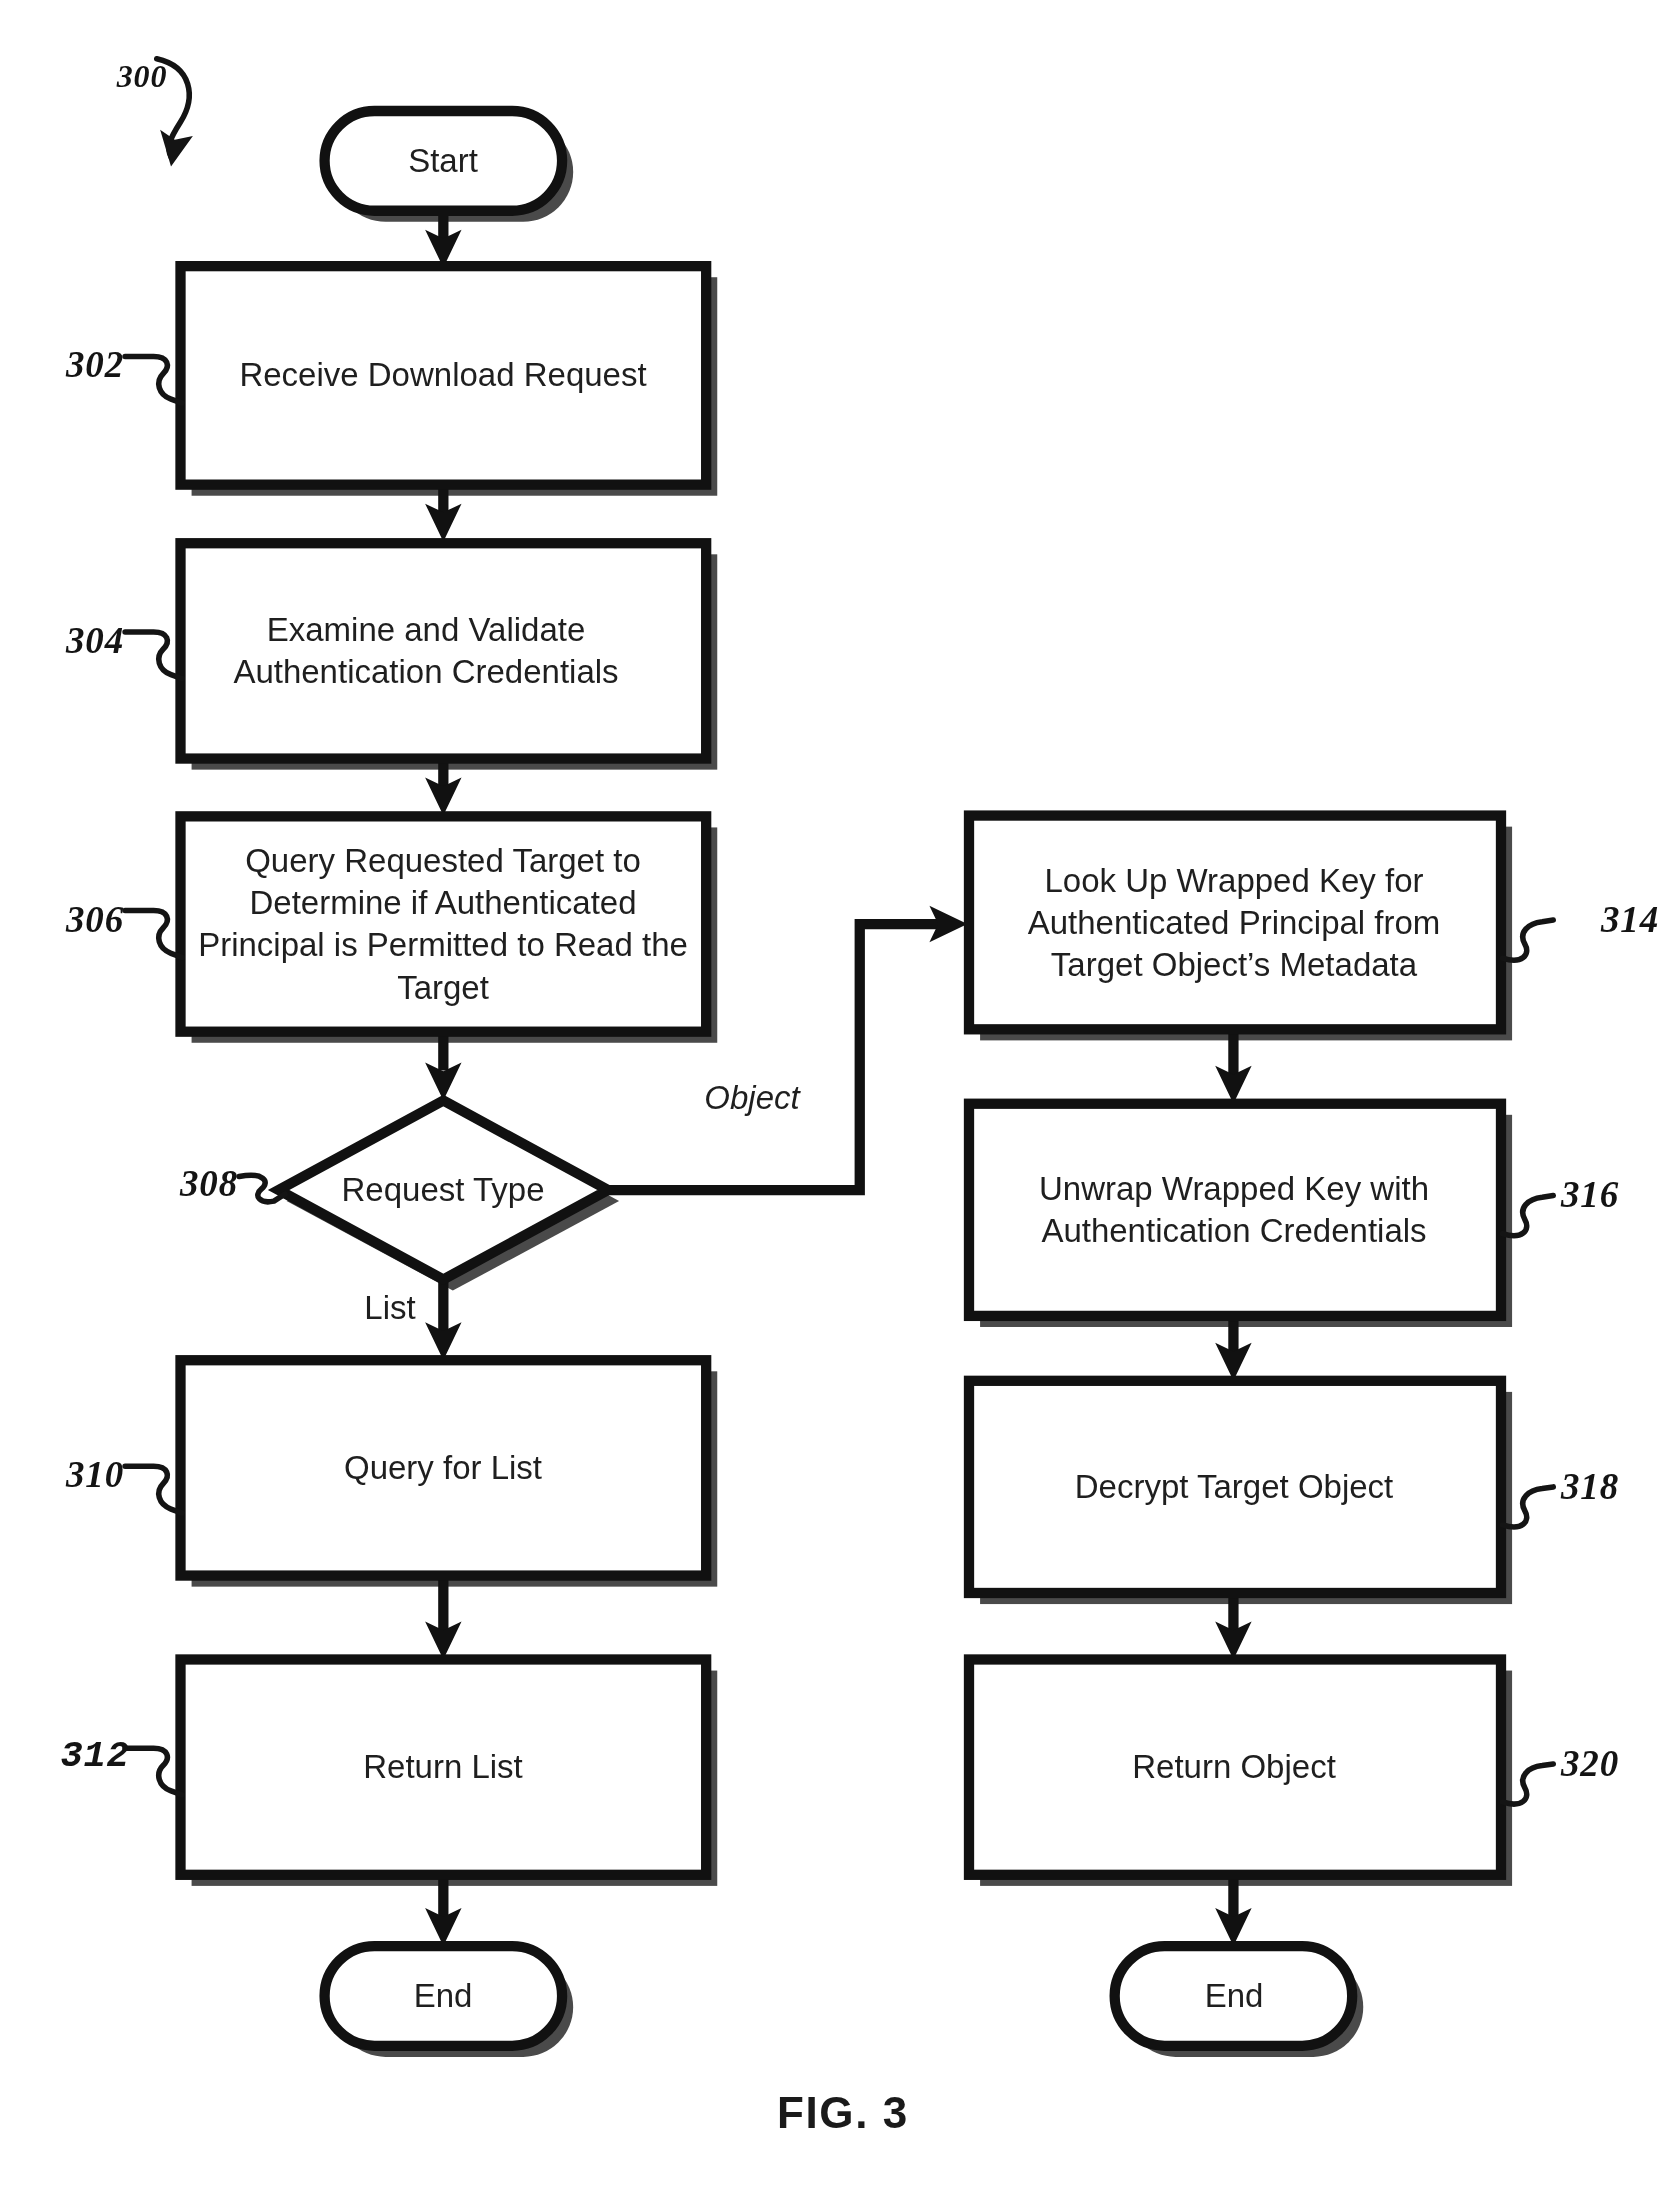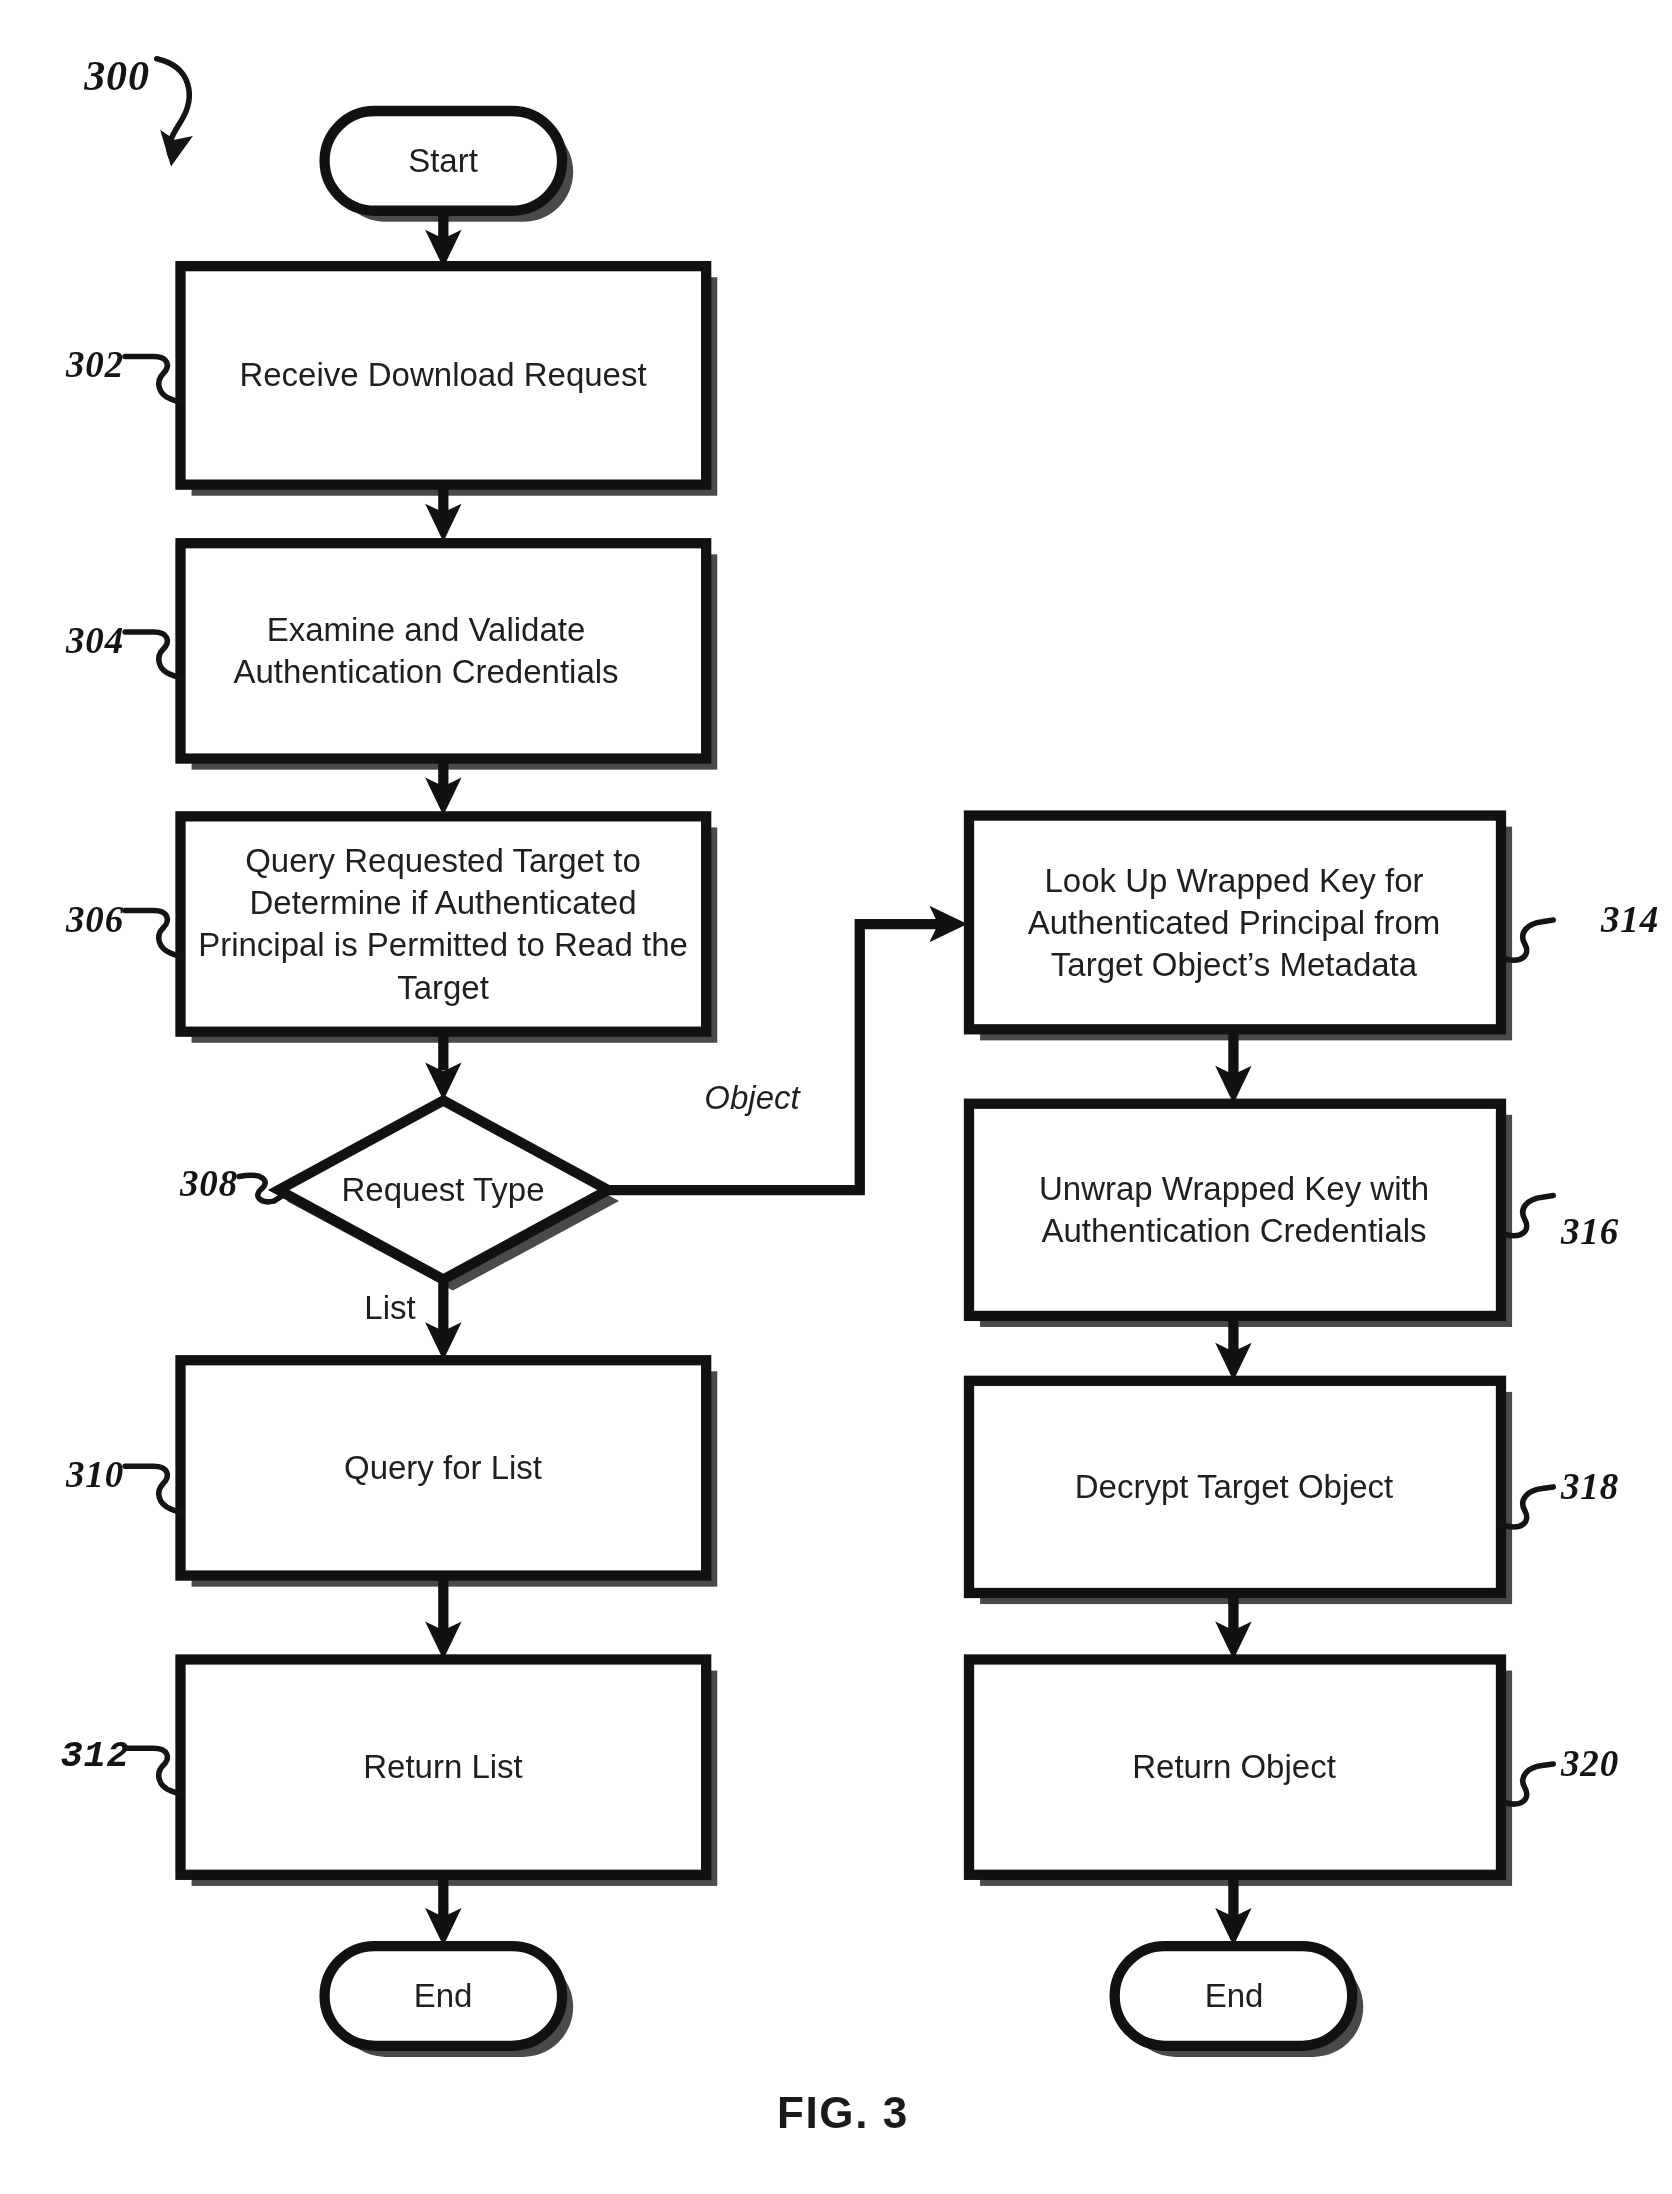--- a/index.html
+++ b/index.html
@@ -29,7 +29,7 @@
     font-family:"Liberation Serif", serif;
     letter-spacing:0.8px;
   }
-  .ref-300{font-size:42px;}
+  .ref-300{font-size:32px;margin-left:25px;}
   .edge-label{font-size:33px;color:#1f1f1f;}
   .caption{
     position:absolute;

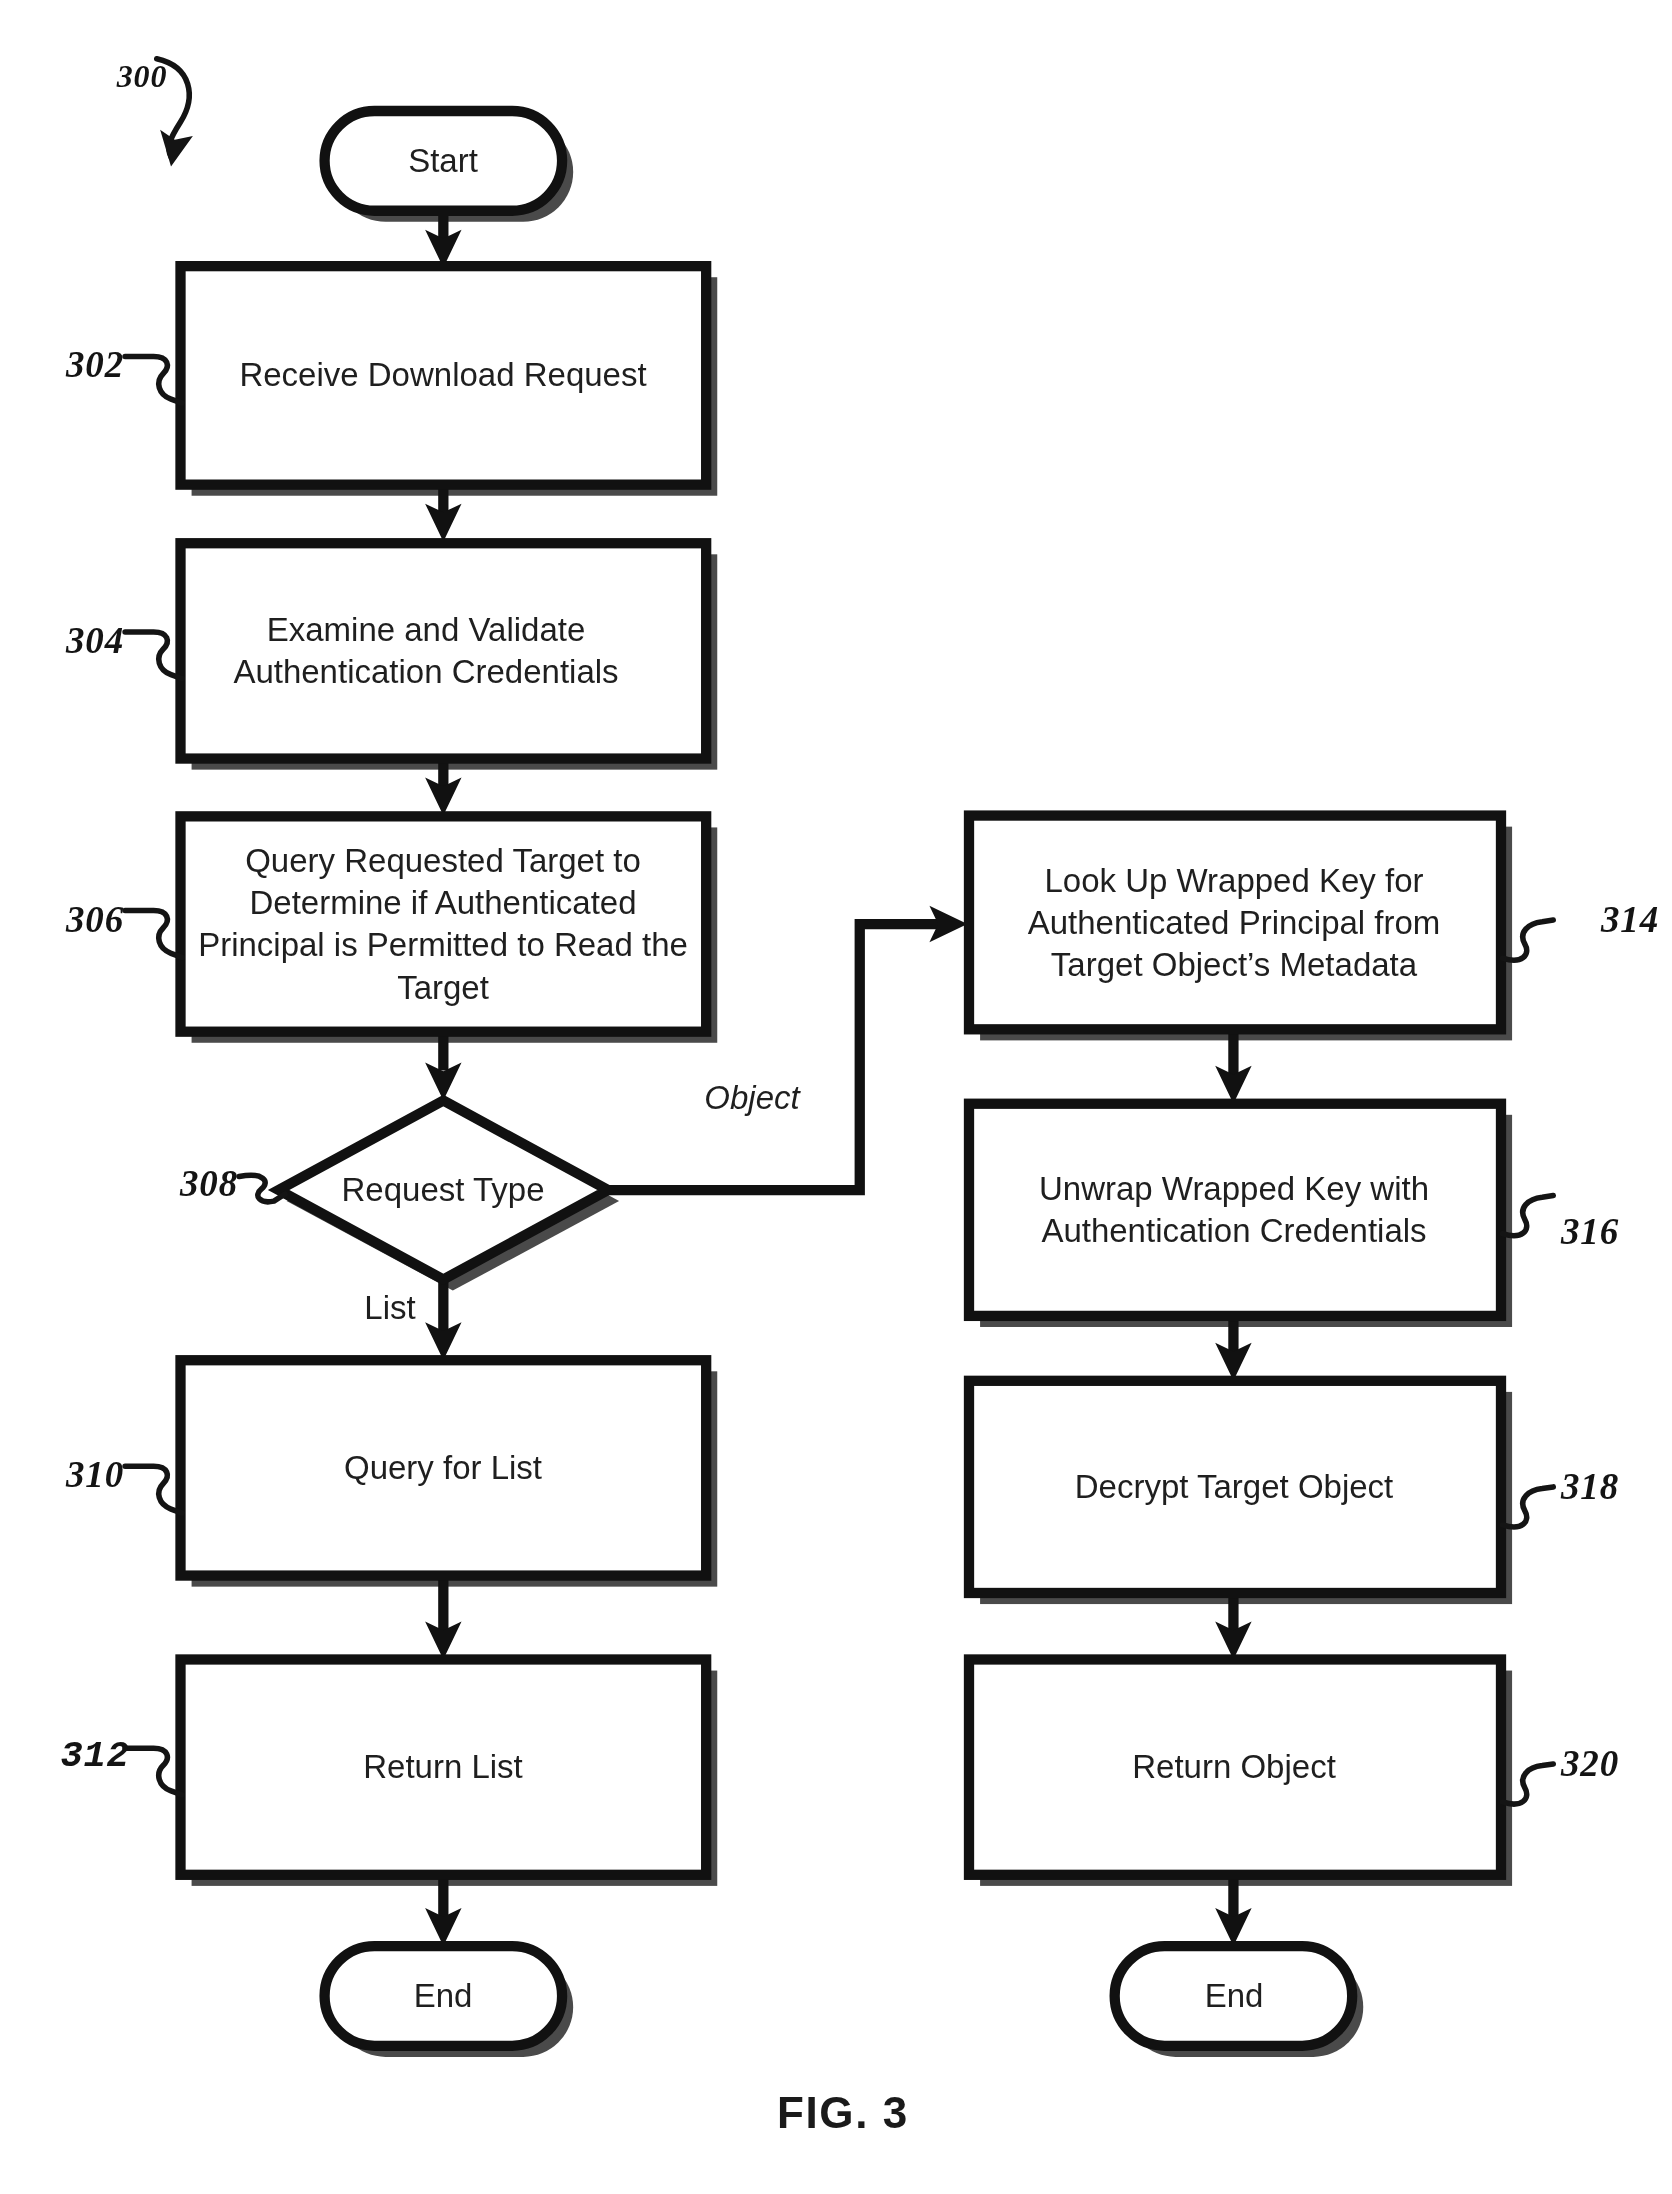--- a/index.html
+++ b/index.html
@@ -158,7 +158,7 @@
   <div class="ref" style="left:95px;top:1474px;">310</div>
   <div class="ref" style="left:95px;top:1756px;font-family:Liberation Mono, monospace;">312</div>
   <div class="ref" style="left:1590px;top:919px;margin-left:40px;">314</div>
-  <div class="ref" style="left:1590px;top:1194px;margin-top:37px;">316</div>
+  <div class="ref" style="left:1590px;top:1194px;">316</div>
   <div class="ref" style="left:1590px;top:1486px;">318</div>
   <div class="ref" style="left:1590px;top:1763px;text-align:right;">320</div>
 

